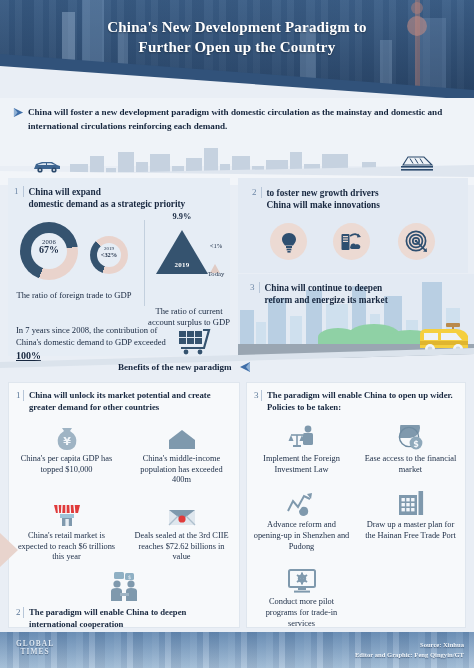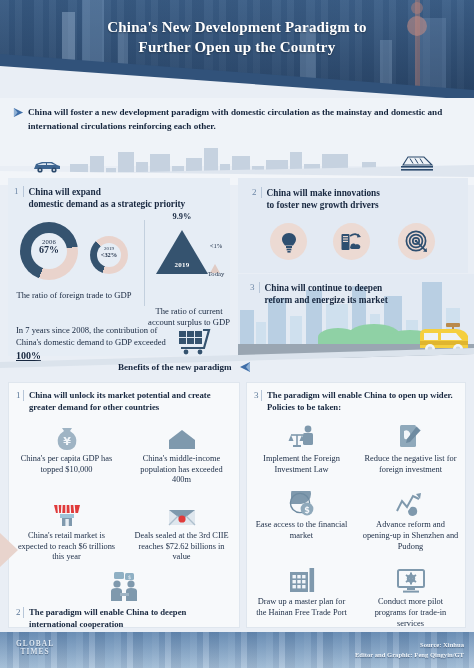--- a/index.html
+++ b/index.html
@@ -267,7 +267,7 @@
       <polygon points="1,1 11,6 1,11" fill="#3f6ea8"></polygon>
       <polygon points="1,1 5,6 1,11" fill="#8fb0d4"></polygon>
     </svg>
-    <div class="intro-text">China will foster a new development paradigm with domestic circulation as the mainstay and domestic and international circulations reinforcing each other.</div>
+    <div class="intro-text">China will foster a new development paradigm with domestic circulation as the mainstay and domestic and international circulations reinforcing each demand.</div>
   </div>
 
   <div class="skyline-band">

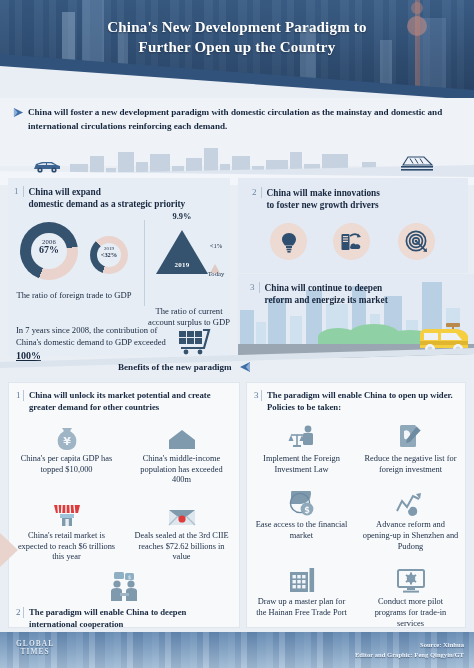--- a/index.html
+++ b/index.html
@@ -373,8 +373,8 @@
     <div class="panel-head" style="padding:9px 6px 0 14px;">
       <div class="pnum">2</div>
       <div class="ptitle">
+        <div>to foster new growth drivers</div>
         <div>China will make innovations</div>
-        <div>to foster new growth drivers</div>
       </div>
     </div>
     <div class="circ-icons">

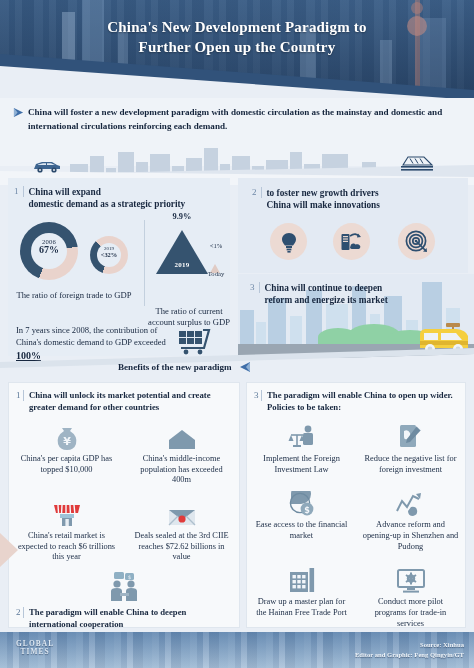--- a/index.html
+++ b/index.html
@@ -556,17 +556,6 @@
       </div>
       <div class="ig-cell">
         <div class="ig-ico">
-          <svg width="26" height="28" viewBox="0 0 26 28">
-            <rect x="2" y="2" width="16" height="22" rx="1.5" fill="#8fa9bb"></rect>
-            <path d="M6 8 Q10 6 12 10 Q13 14 9 16 Q6 17 6 14 Z" fill="#f2f6fa"></path>
-            <path d="M19 3 L23 7 L12 19 L8 20 L9 16 Z" fill="#6e8ba1"></path>
-            <path d="M19 3 L23 7" stroke="#f2f6fa" stroke-width="1.2"></path>
-          </svg>
-        </div>
-        <div class="ig-txt">Reduce the negative list for foreign investment</div>
-      </div>
-      <div class="ig-cell">
-        <div class="ig-ico">
           <svg width="30" height="26" viewBox="0 0 30 26">
             <path d="M12 12 A10 10 0 1 0 2 2 L2 12 Z" fill="#7f99ad" transform="translate(2,1)"></path>
             <circle cx="13" cy="12" r="9.6" fill="none" stroke="#6e8ba1" stroke-width="1.4"></circle>

